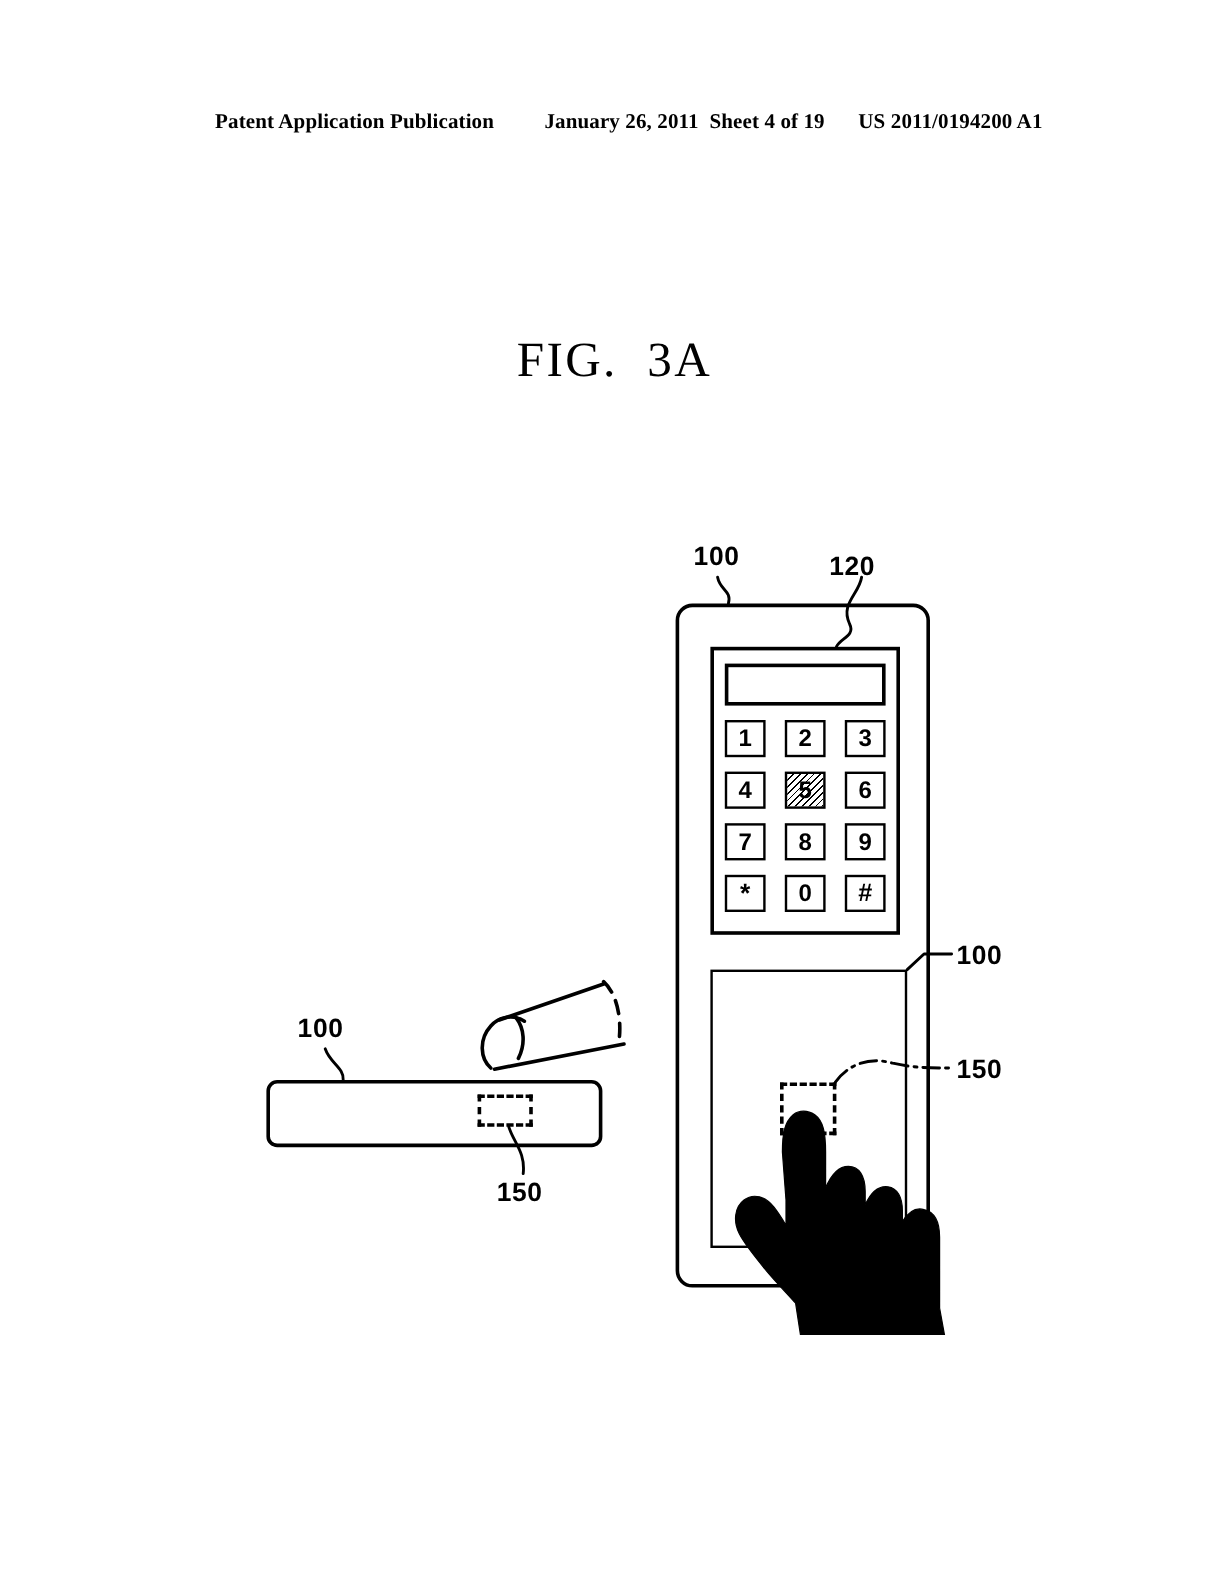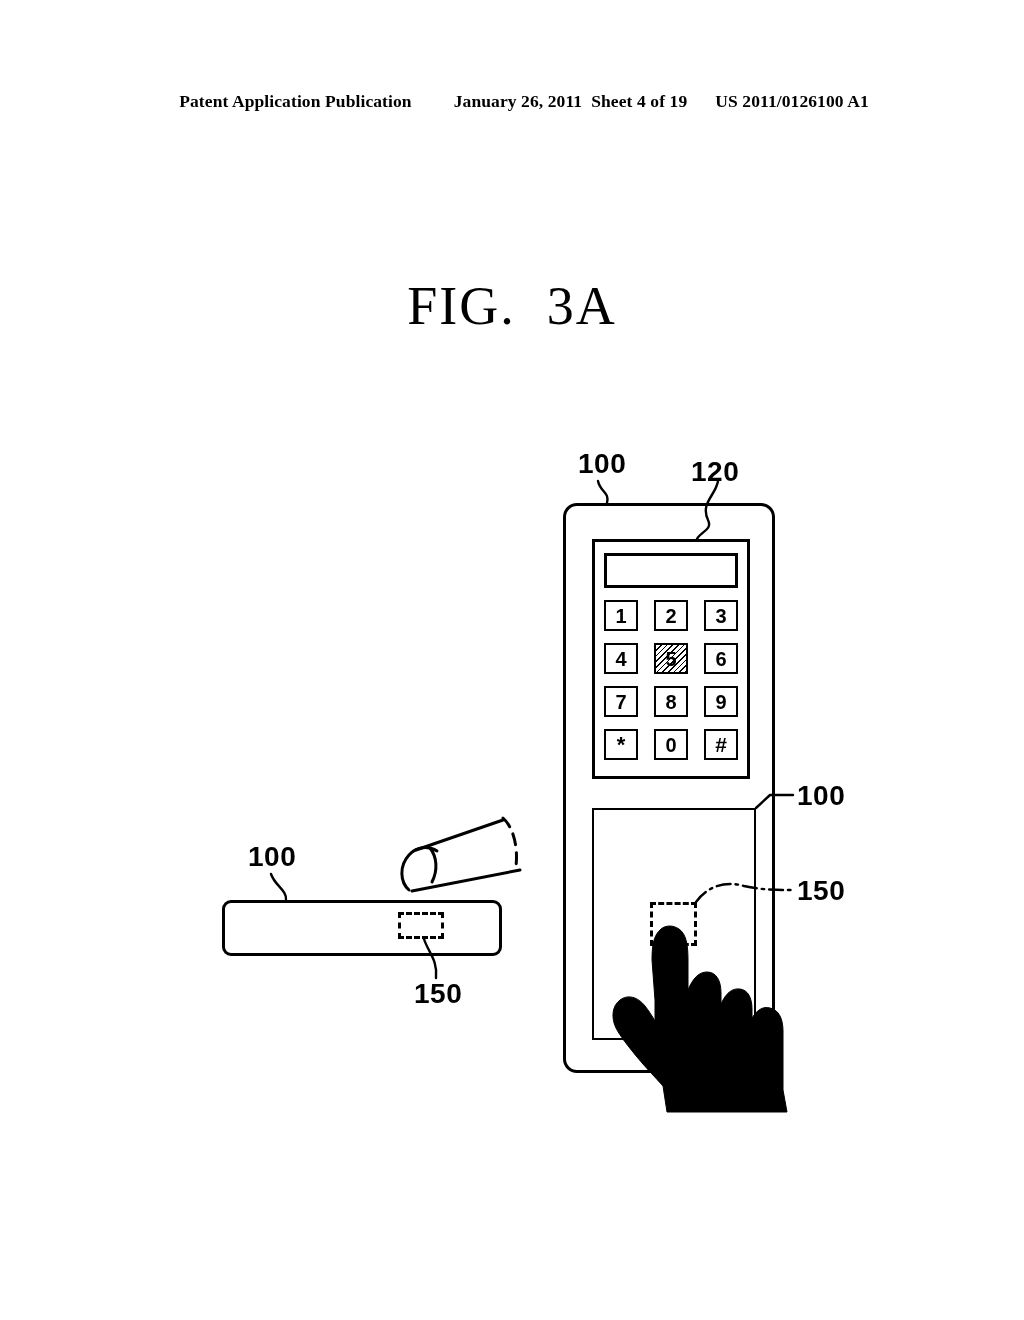--- a/index.html
+++ b/index.html
@@ -192,7 +192,7 @@
   <span class="h-pub">Patent Application Publication</span>
   <span class="h-date">January 26, 2011</span>
   <span class="h-sheet">Sheet 4 of 19</span>
-  <span class="h-doc">US 2011/0126100 A1</span>
+  <span class="h-doc">US 2011/0194200 A1</span>
 </div>
 
 <div id="fig-title">FIG.  3A</div>

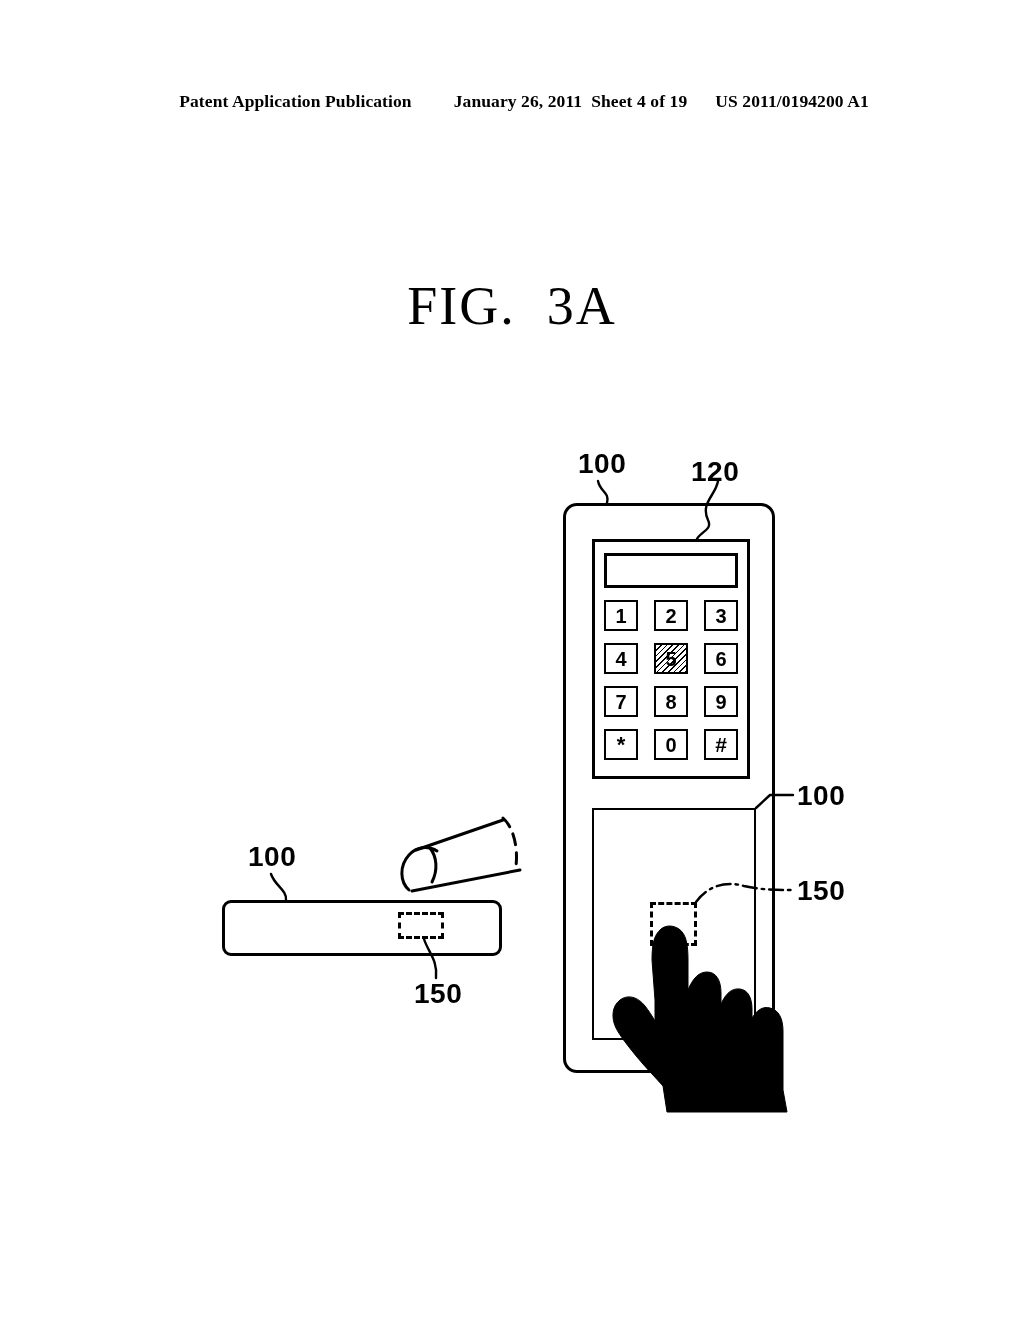--- a/index.html
+++ b/index.html
@@ -44,7 +44,7 @@
     width: 1024px;
     text-align: center;
     font-family: "Liberation Serif", serif;
-    font-size: 54px;
+    font-size: 41px;
     letter-spacing: 2px;
     white-space: pre;
   }

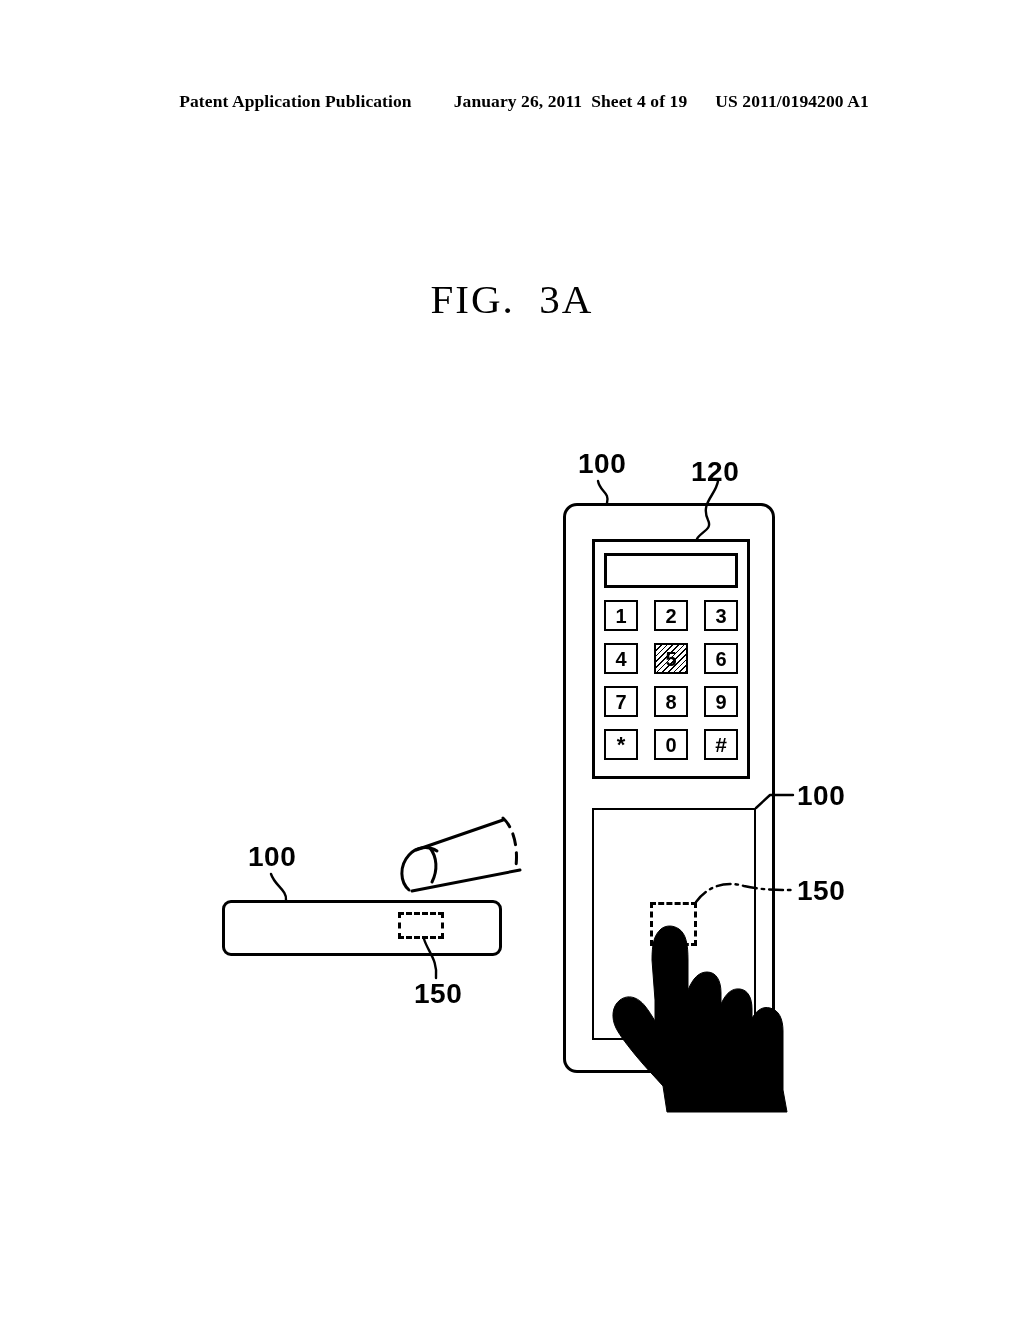--- a/index.html
+++ b/index.html
@@ -54,7 +54,7 @@
     position: absolute;
     font-family: "Liberation Sans", sans-serif;
     font-weight: bold;
-    font-size: 28px;
+    font-size: 22px;
     letter-spacing: 0.5px;
     line-height: 23px;
     white-space: nowrap;

